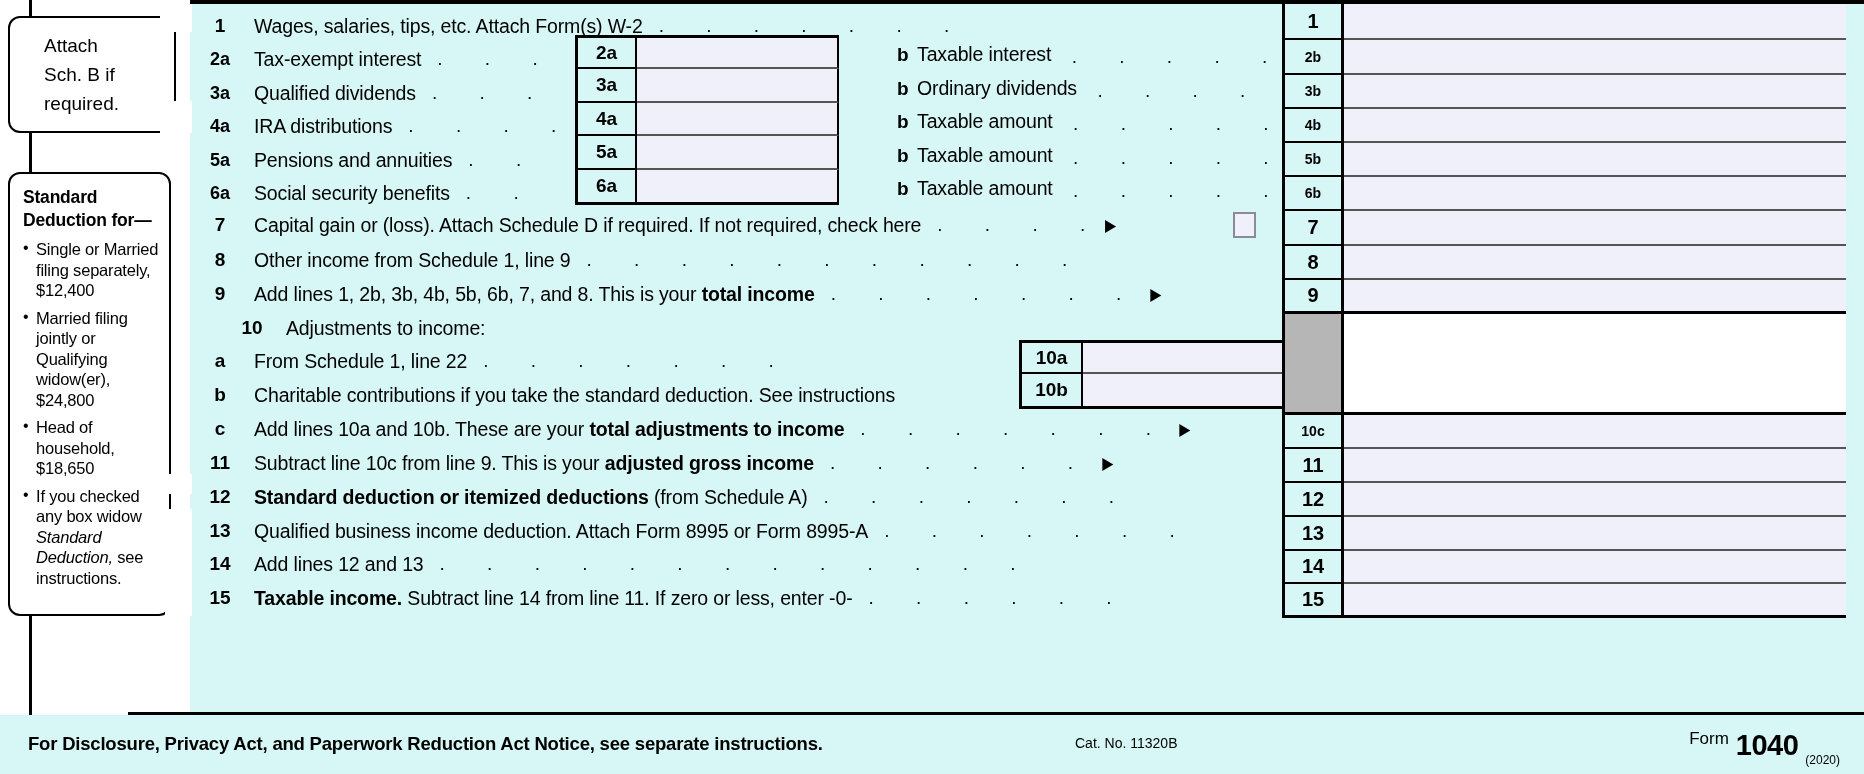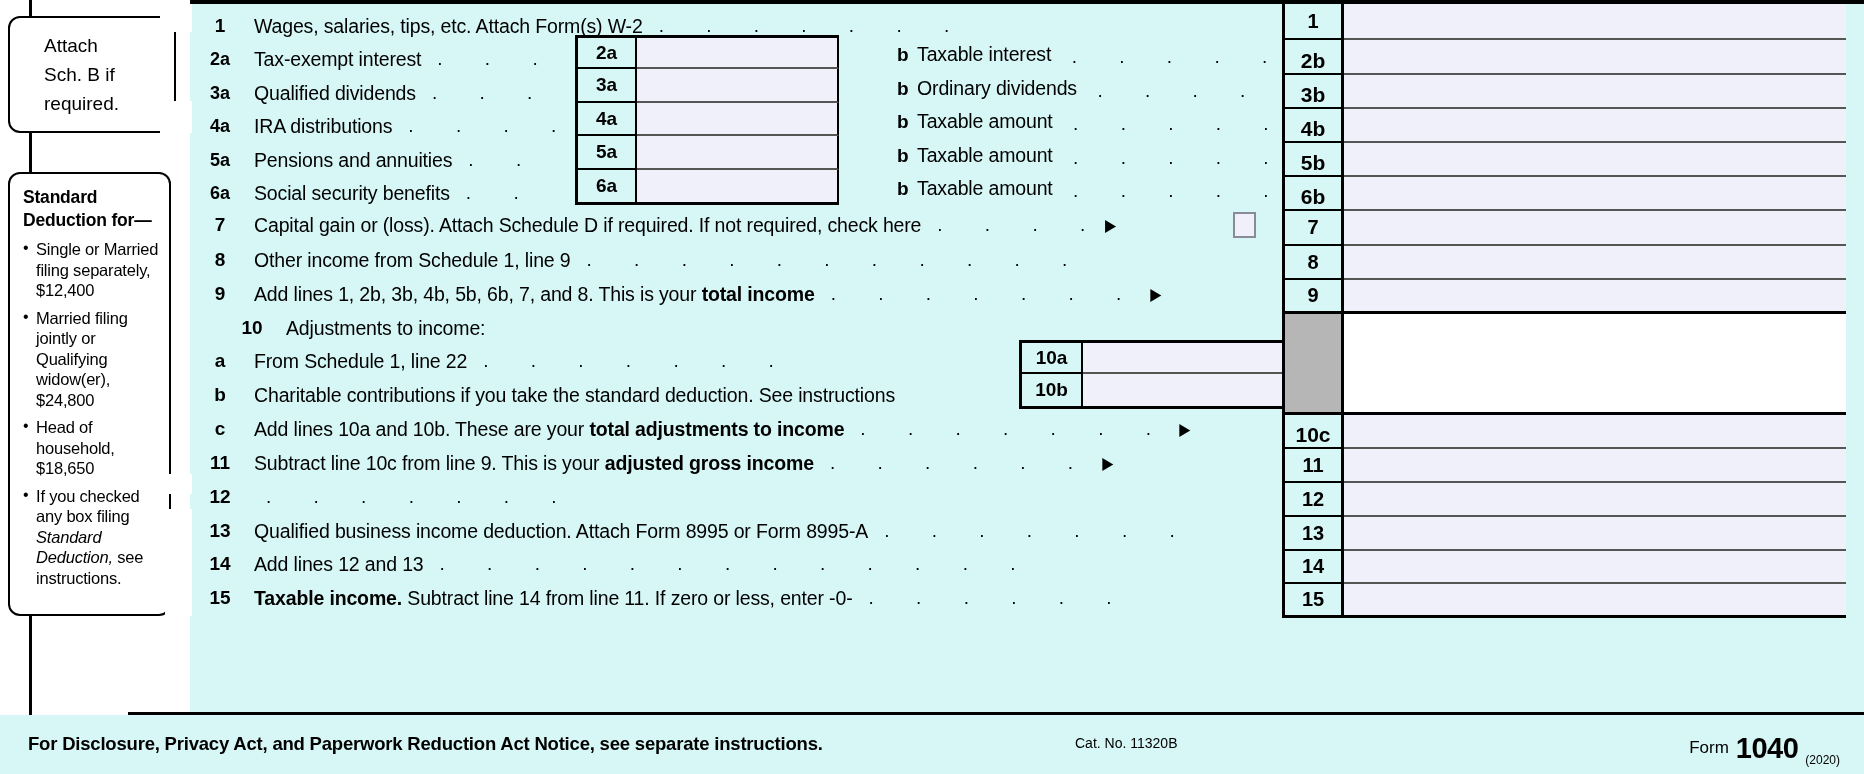--- a/index.html
+++ b/index.html
@@ -122,7 +122,7 @@
     font-size: 20px; font-weight: bold;
     display: flex; align-items: center; justify-content: center;
   }
-  .lnum.sm { font-size: 21px; align-items: flex-end; }
+  .lnum.sm { font-size: 14px; }
   .lnum.gray { background: #b6b6b6; }
 
   

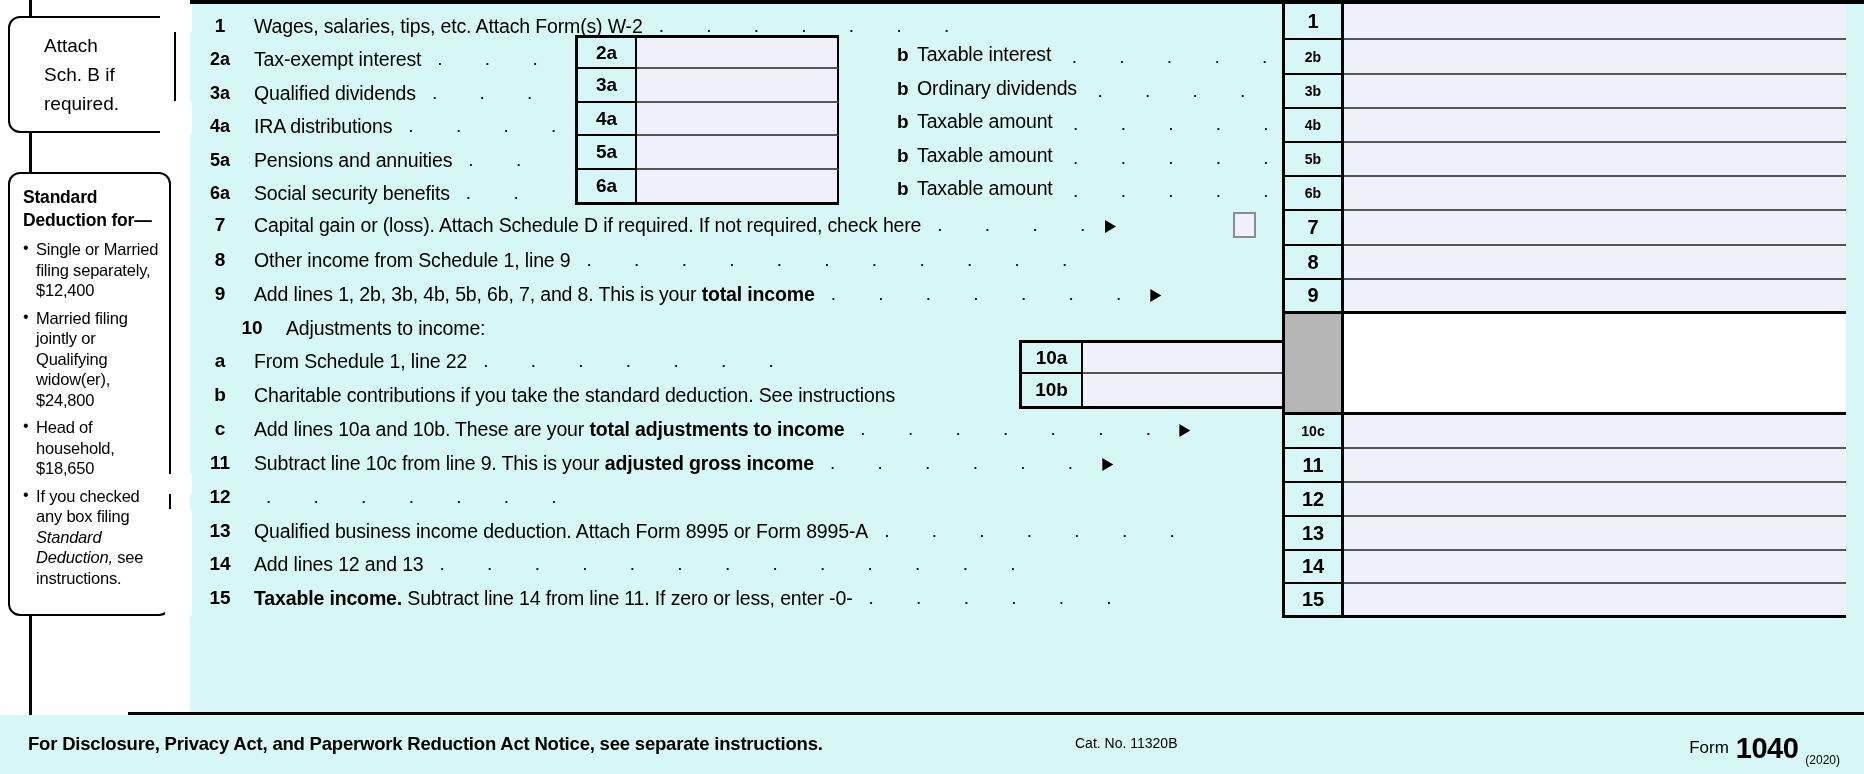--- a/index.html
+++ b/index.html
@@ -213,7 +213,7 @@
       <li>Single or Married filing separately, $12,400</li>
       <li>Married filing jointly or Qualifying widow(er), $24,800</li>
       <li>Head of household, $18,650</li>
-      <li><span>If you checked any box filing </span><i>Standard Deduction,</i><span> see instructions.</span></li>
+      <li><span>If you checked any box widow </span><i>Standard Deduction,</i><span> see instructions.</span></li>
     </ul>
   </div>
 

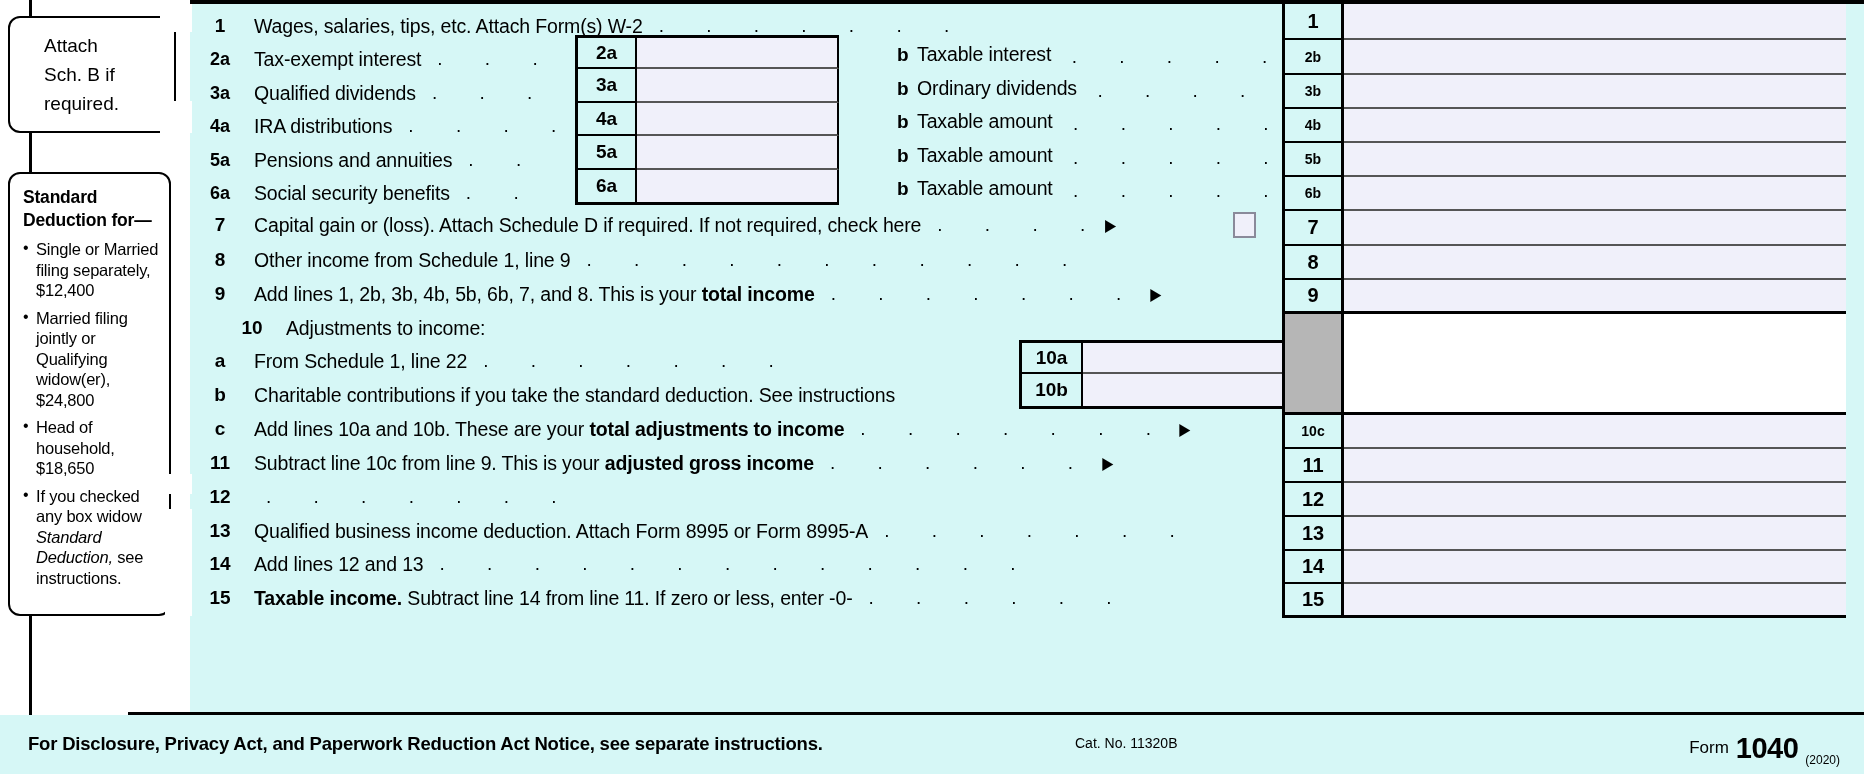--- a/index.html
+++ b/index.html
@@ -340,6 +340,7 @@
 
     <div class="row" style="top:477px;height:32px;">
       <span class="num">12</span>
+      <span class="desc"><b>Standard deduction or itemized deductions</b><span> (from Schedule A)</span></span>
       <span class="dots">.&nbsp;.&nbsp;.&nbsp;.&nbsp;.&nbsp;.&nbsp;.</span>
     </div>
 

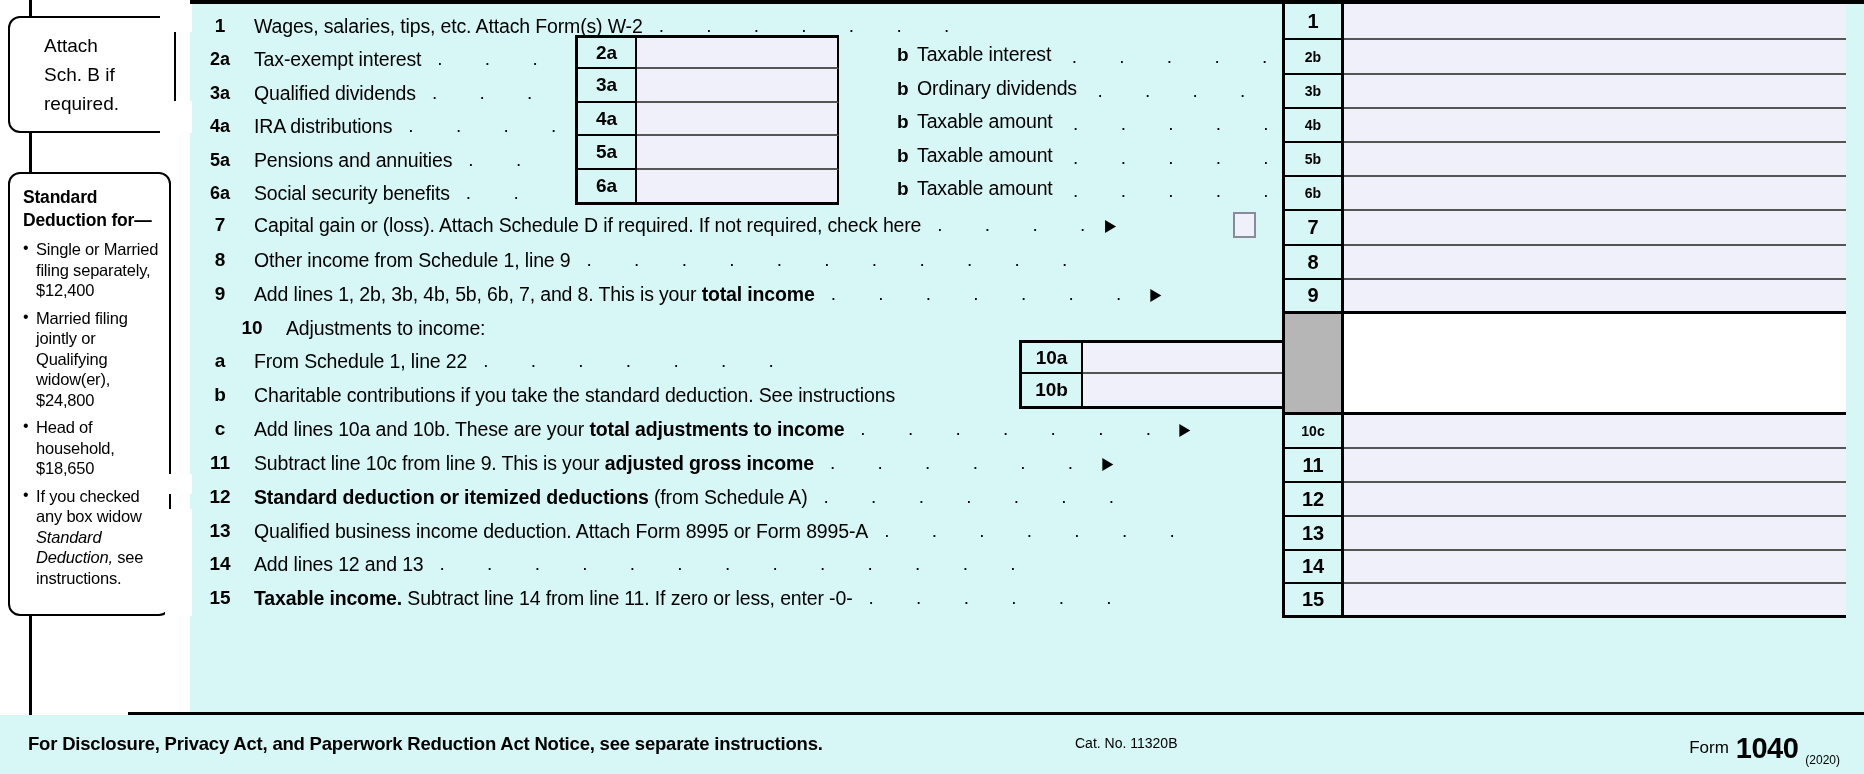--- a/index.html
+++ b/index.html
@@ -184,7 +184,7 @@
   }
   .f-right {
     position: absolute; right: 24px; top: 14px;
-    display: flex; align-items: center; gap: 7px;
+    display: flex; align-items: flex-start; gap: 7px;
   }
   .f-right .w1 { font-size: 17px; }
   .f-right .w2 { font-size: 29px; font-weight: bold; letter-spacing: -0.5px; }

